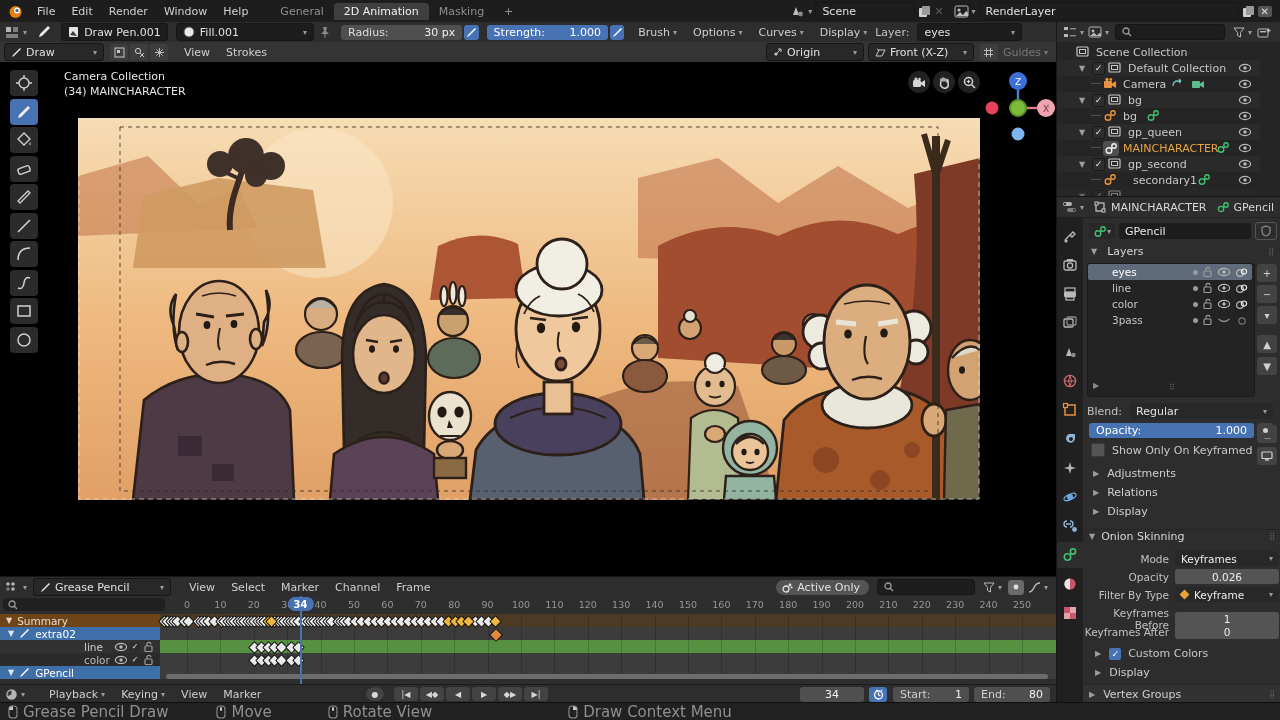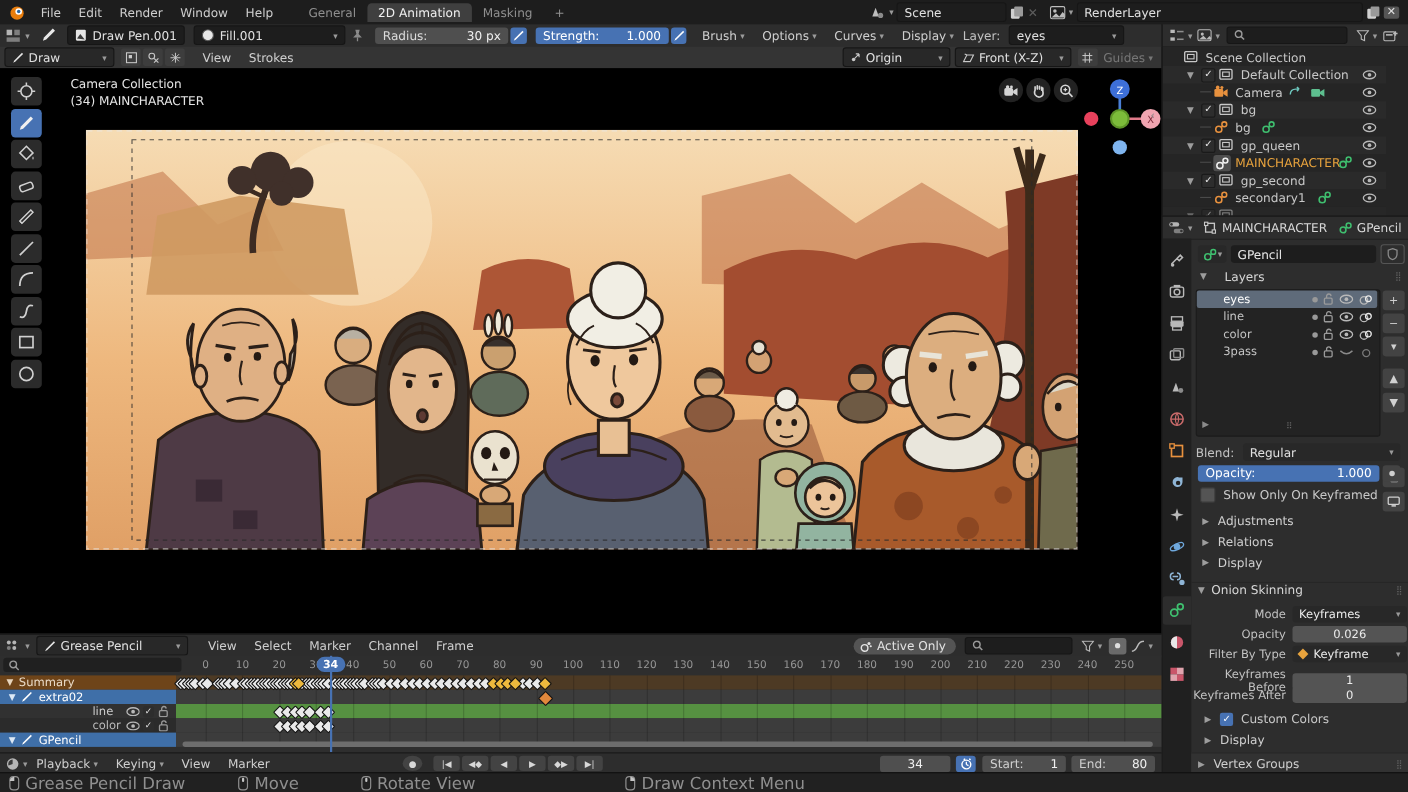--- a/index.html
+++ b/index.html
@@ -703,7 +703,7 @@
             <line x1="7" y1="7" x2="8.5" y2="5.5" stroke="#e8913e" stroke-width="1.4"></line>
           </svg>
         </span>
-        <span style="position: absolute; left: 66px; white-space: nowrap;">secondary1</span>
+        <span style="position: absolute; left: 76px; white-space: nowrap;">secondary1</span>
         <span style="position: absolute; left: 140px; top: 1px;">
           <svg width="14" height="13" viewBox="0 0 14 13">
             <circle cx="5" cy="8.5" r="2.8" fill="none" stroke="#3fbf6f" stroke-width="1.4"></circle>

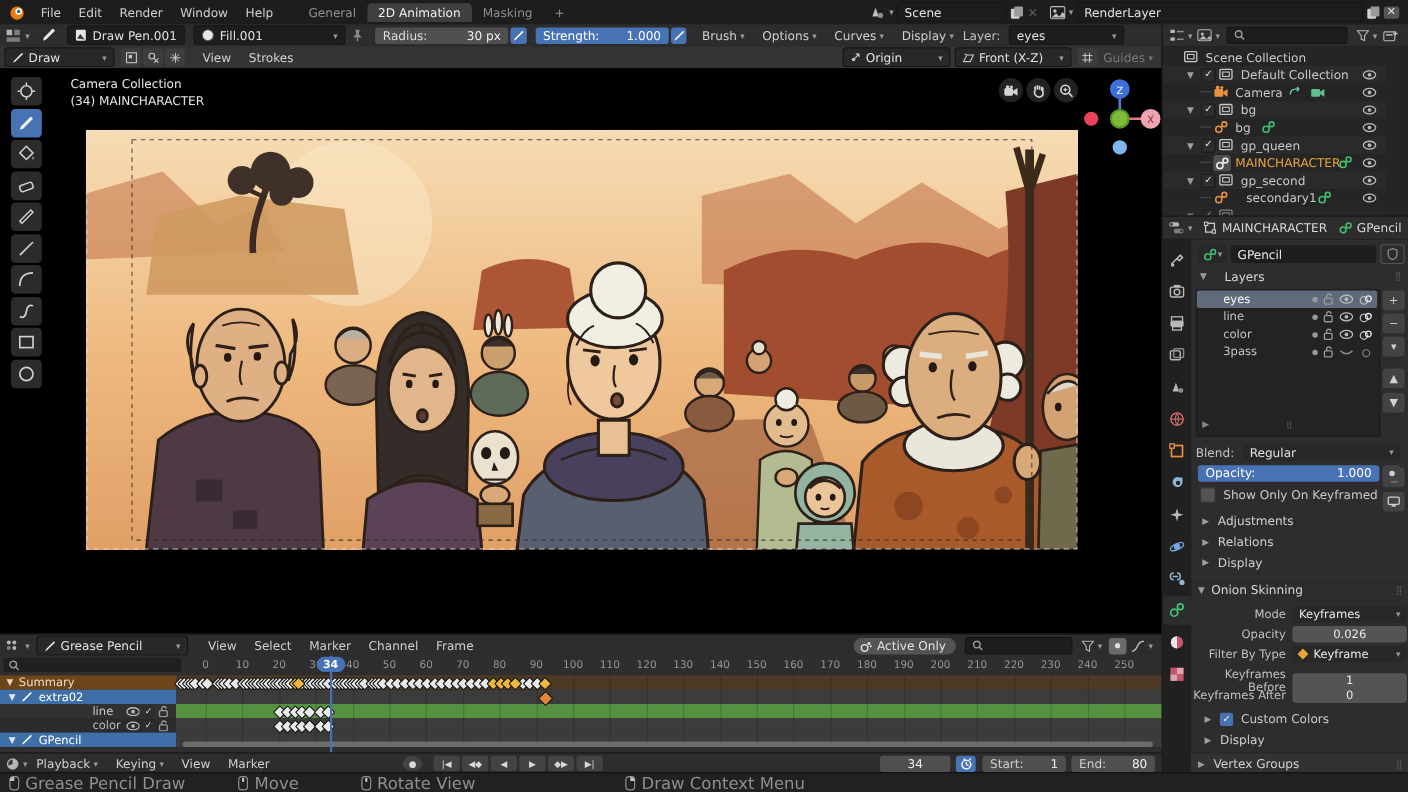--- a/index.html
+++ b/index.html
@@ -871,7 +871,7 @@
         </div>
         <div style="position: absolute; left: 0px; top: 28px; width: 198px; display: flex; align-items: center;">
           <span style="margin-left: 8px; color: rgb(157, 157, 157); font-size: 8px;">▼</span>
-          <span style="margin-left: 16px; color: rgb(214, 214, 214);">Layers</span>
+          <span style="margin-left: 10px; color: rgb(214, 214, 214);">Layers</span>
           <span style="margin-left: auto; margin-right: 6px; color: rgb(102, 102, 102); font-size: 8px; letter-spacing: 1px;">⣿</span>
         </div>
         <div style="position: absolute; left: 4px; top: 46px; width: 166px; height: 132px; background: rgb(35, 35, 35); border: 1px solid rgb(27, 27, 27); border-radius: 3px;"></div>

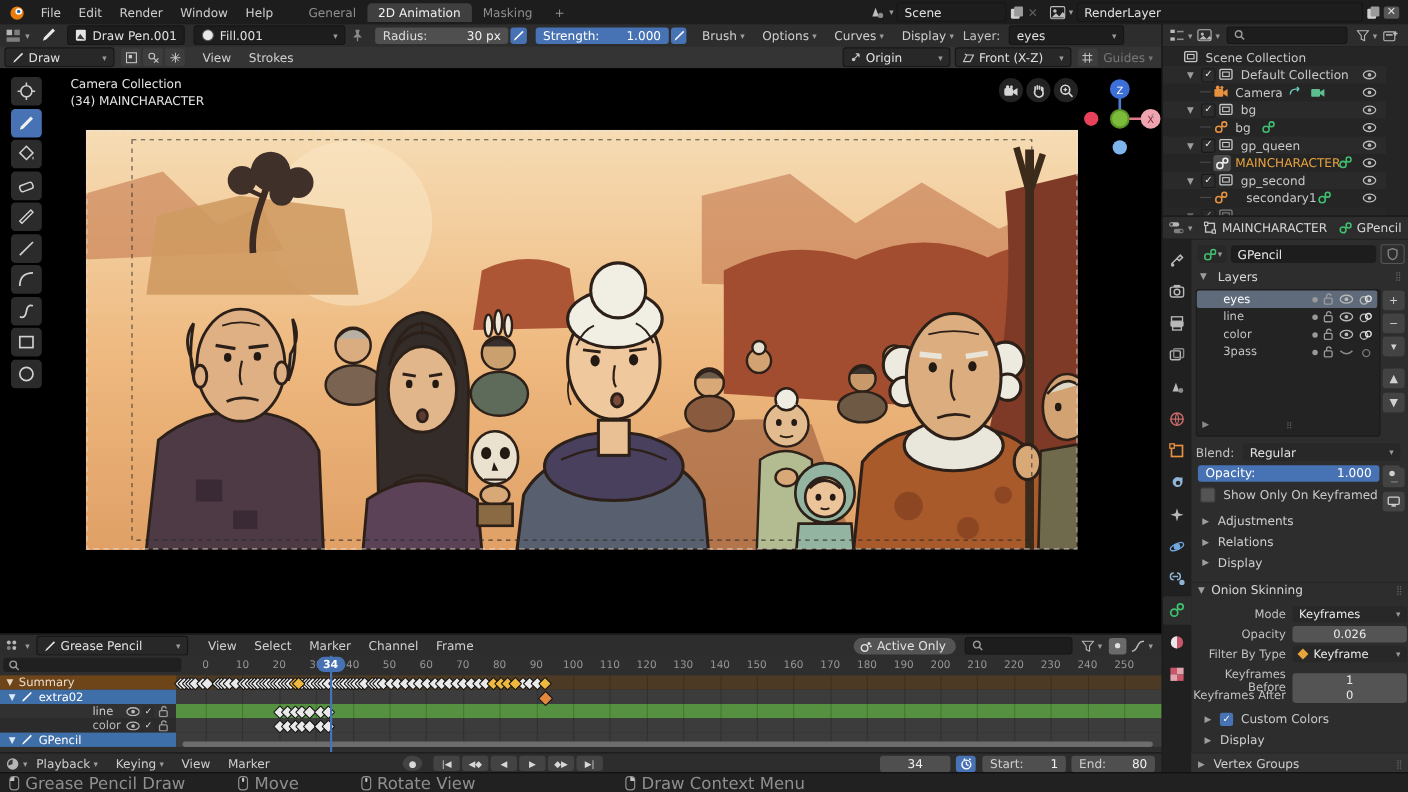--- a/index.html
+++ b/index.html
@@ -1322,7 +1322,7 @@
         </svg>
       <span class="chev">▾</span>
     </span>
-    <span id="timeline-menus" class="row" style="margin-left:0;text-align:center;">
+    <span id="timeline-menus" class="row" style="margin-left:16px;text-align:center;">
         <span class="menu" style="display: flex; align-items: center;">
           <span>Playback</span>
           <span style="font-size: 8px; color: rgb(154, 154, 154); margin-left: 3px;">▾</span>

